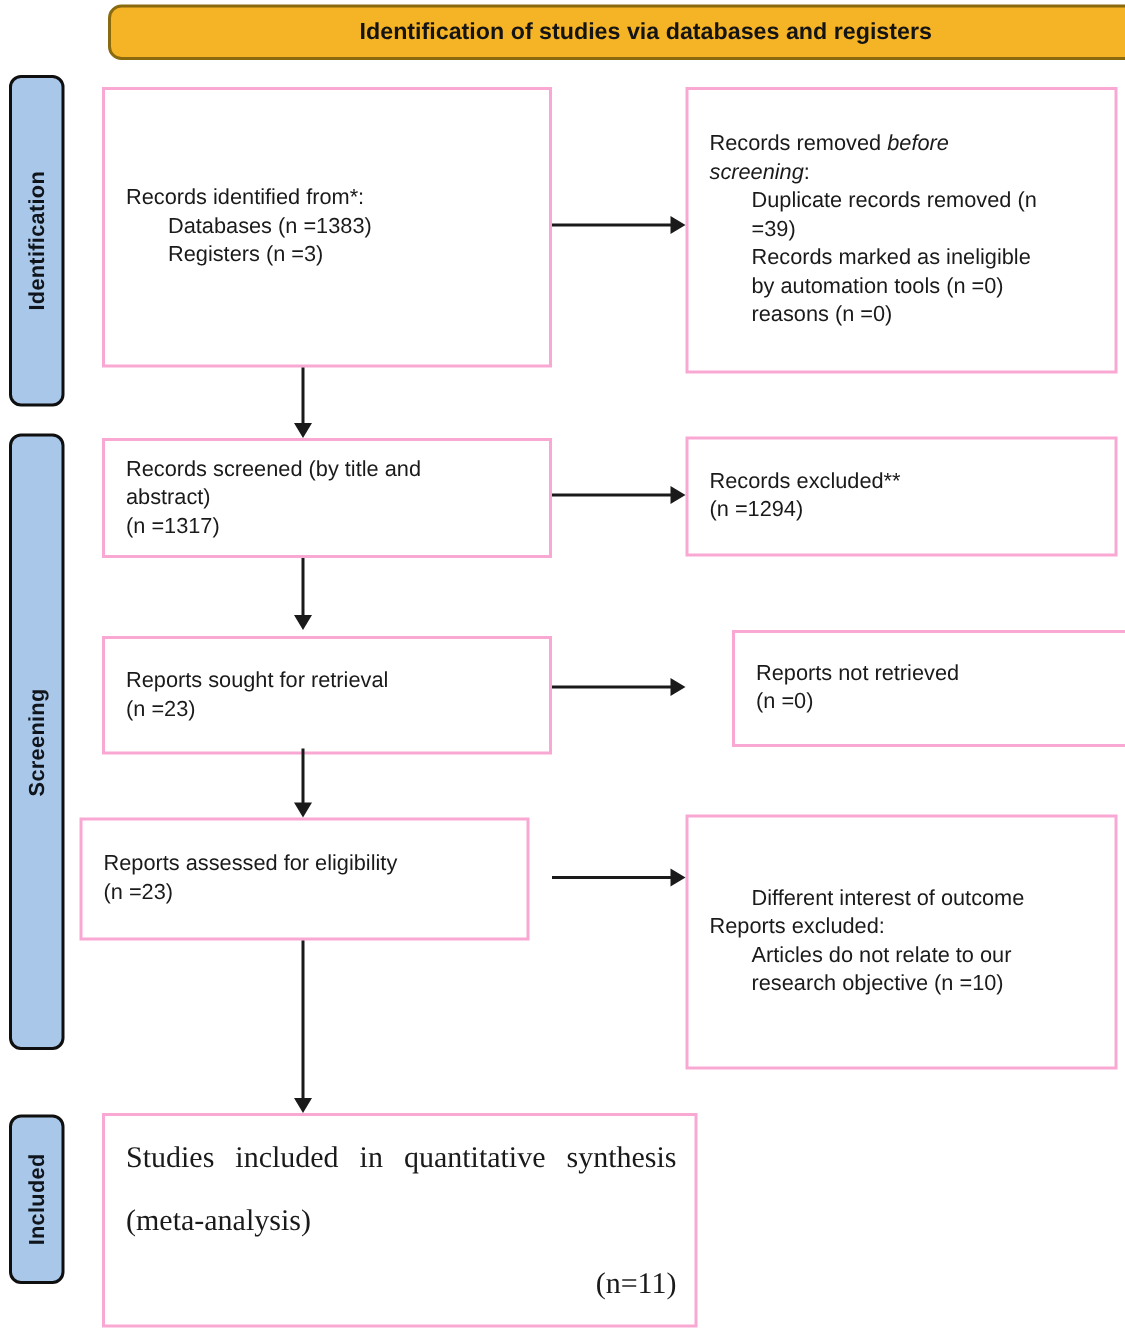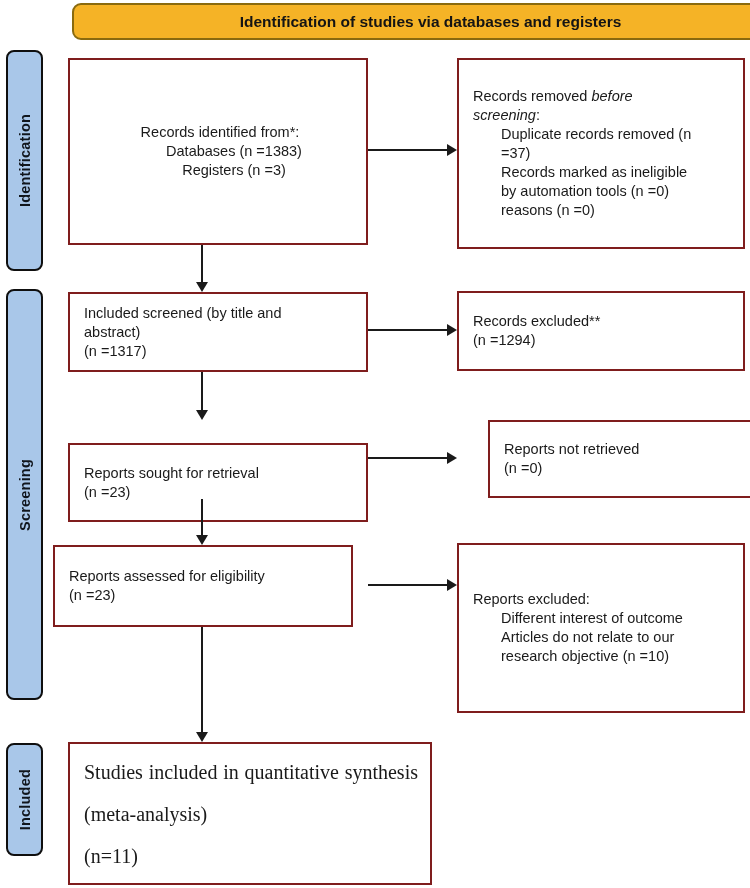--- a/index.html
+++ b/index.html
@@ -33,7 +33,7 @@
   .phase-included{top:743px;height:113px;}
   
   .box{
-    position:absolute;border:2px solid #7f1d1d;background:#fff;box-sizing:border-box;
+    position:absolute;border:2px solid #f9a8d4;background:#fff;box-sizing:border-box;
     display:flex;flex-direction:column;justify-content:center;
     padding:6px 10px 6px 14px;
     font-size:14.5px;line-height:19px;

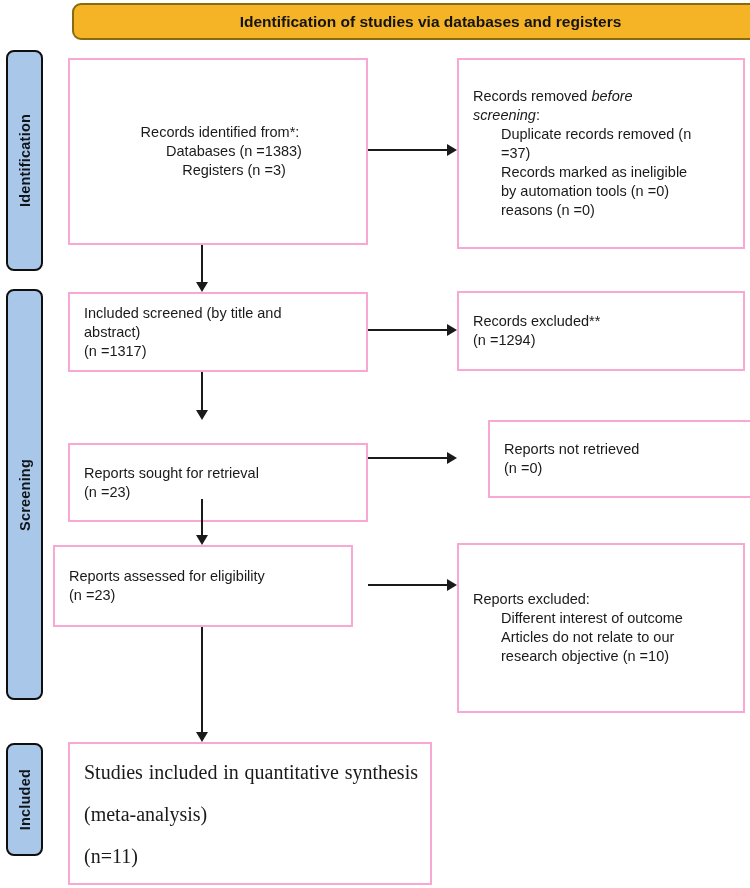--- a/index.html
+++ b/index.html
@@ -42,7 +42,7 @@
   .box .para.indent{margin-left:28px;}
   .box .para.center{text-align:center;}
   .box .it{font-style:italic;}
-  .box-l1{left:68px;top:58px;width:300px;height:187px;text-align:center;}
+  .box-l1{left:68px;top:58px;width:300px;height:187px;}
   .box-r1{left:457px;top:58px;width:288px;height:191px;}
   .box-l2{left:68px;top:292px;width:300px;height:80px;}
   .box-r2{left:457px;top:291px;width:288px;height:80px;}

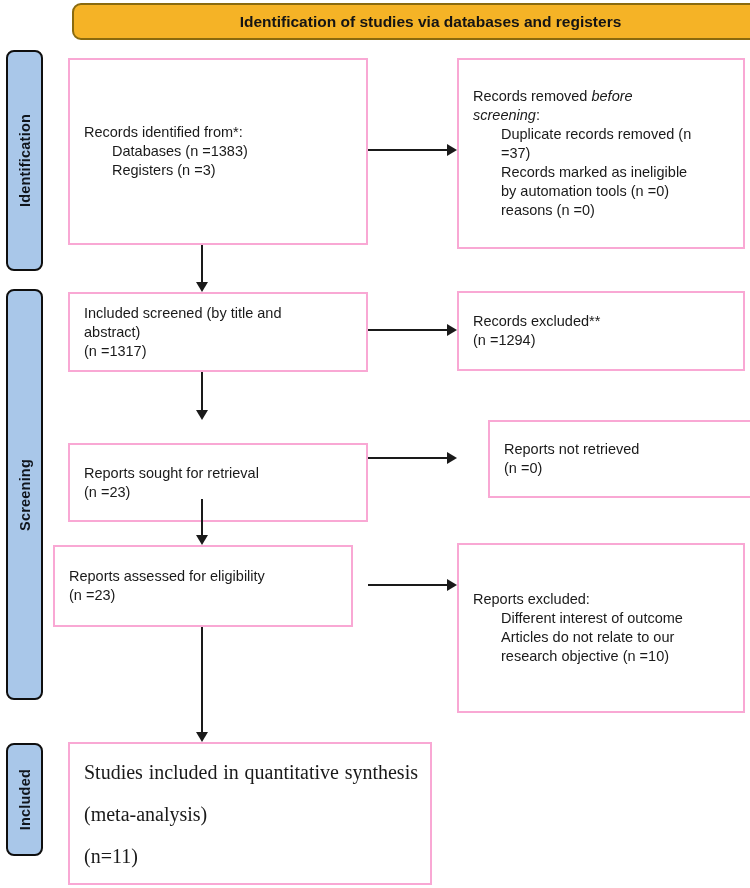--- a/index.html
+++ b/index.html
@@ -107,7 +107,7 @@
       <div class="para"><span>Records removed </span><span class="it">before</span></div>
       <div class="para"><span class="it">screening</span><span>:</span></div>
       <div class="para indent"><span>Duplicate records removed (n</span></div>
-      <div class="para indent"><span>=37)</span></div>
+      <div class="para indent"><span>=39)</span></div>
       <div class="para indent"><span>Records marked as ineligible</span></div>
       <div class="para indent"><span>by automation tools (n =0)</span></div>
       <div class="para indent"><span>reasons (n =0)</span></div>

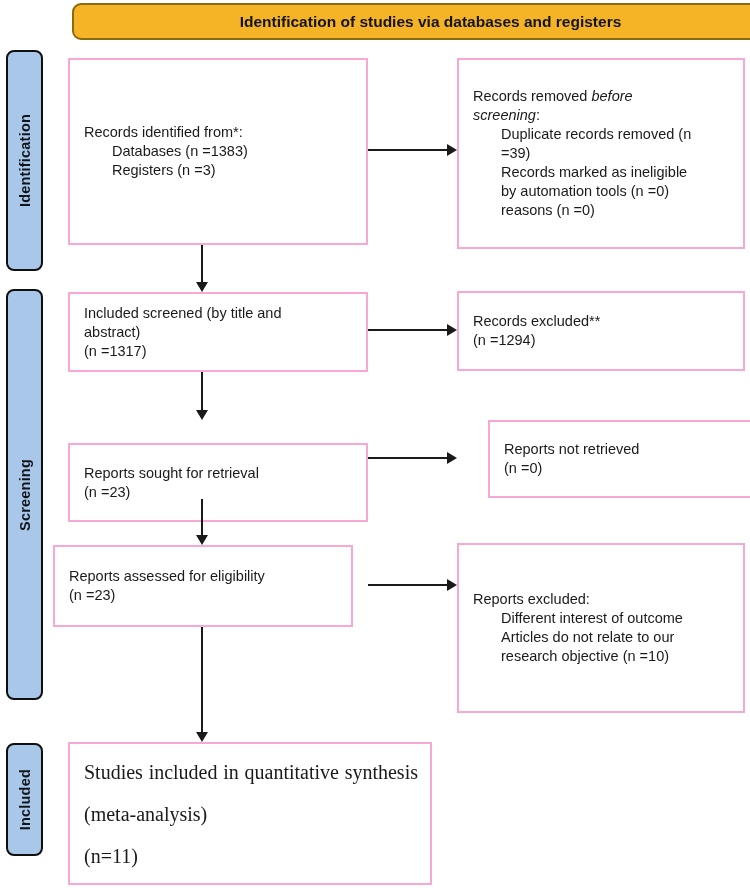--- a/index.html
+++ b/index.html
@@ -113,7 +113,7 @@
       <div class="para indent"><span>reasons (n =0)</span></div>
     </div>
   <div class="box box-l2">
-      <div class="para"><span>Included screened (by title and</span></div>
+      <div class="para"><span>Records screened (by title and</span></div>
       <div class="para"><span>abstract)</span></div>
       <div class="para"><span>(n =1317)</span></div>
     </div>

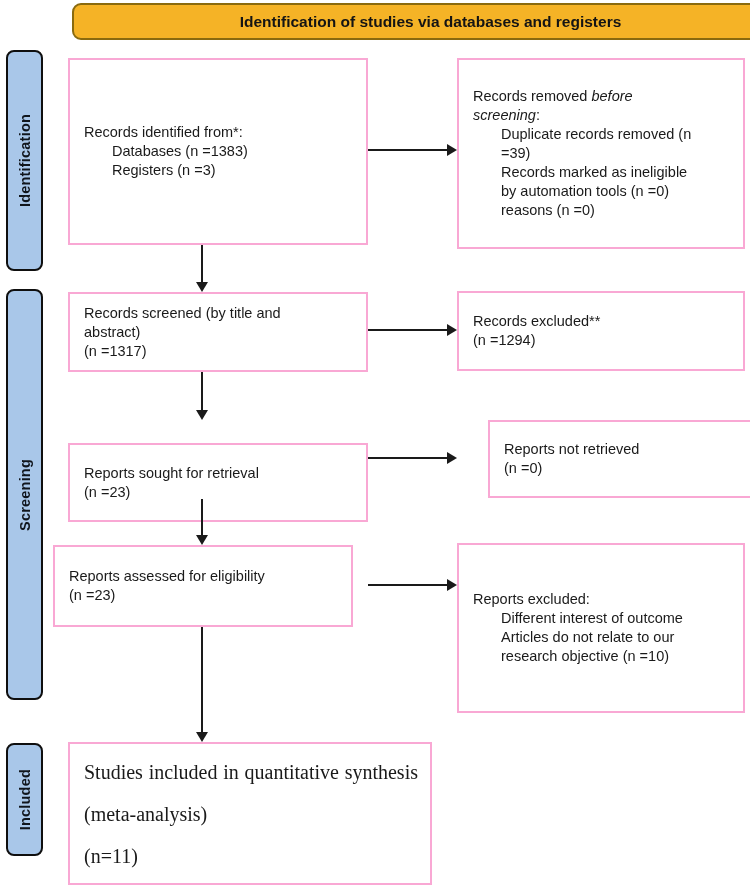--- a/index.html
+++ b/index.html
@@ -46,7 +46,7 @@
   .box-r1{left:457px;top:58px;width:288px;height:191px;}
   .box-l2{left:68px;top:292px;width:300px;height:80px;}
   .box-r2{left:457px;top:291px;width:288px;height:80px;}
-  .box-l3{left:68px;top:443px;width:300px;height:79px;}
+  .box-l3{left:68px;top:424px;width:300px;height:79px;}
   .box-r3{left:457px;top:420px;width:288px;height:78px;margin-left:31px;}
   .box-l4{left:53px;top:545px;width:300px;height:82px;}
   .box-r4{left:457px;top:543px;width:288px;height:170px;}

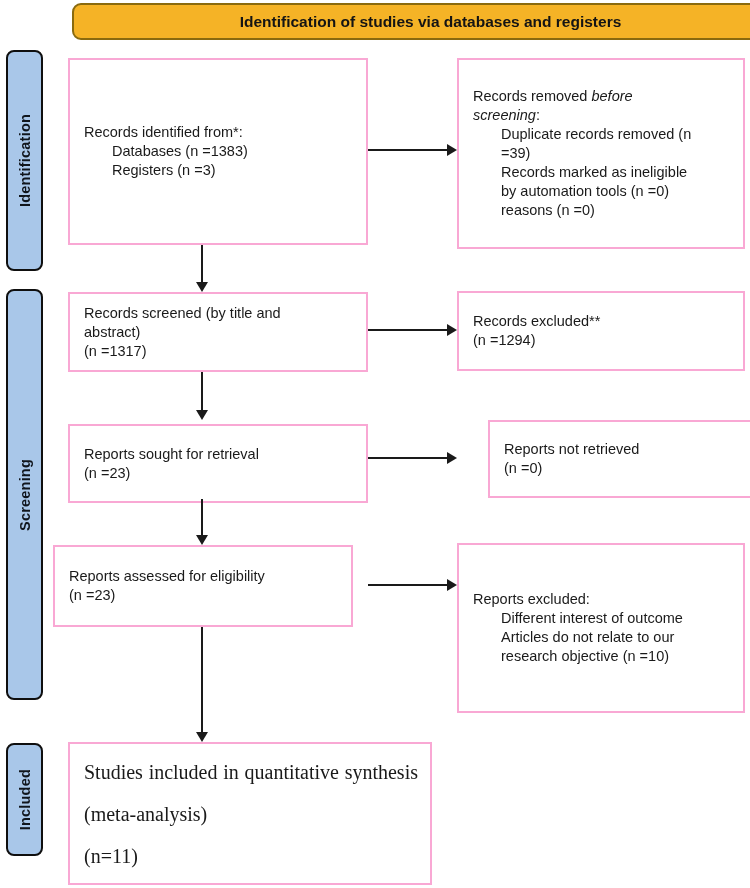--- a/index.html
+++ b/index.html
@@ -134,8 +134,8 @@
       <div class="para"><span>(n =23)</span></div>
     </div>
   <div class="box box-r4">
+      <div class="para indent"><span>Different interest of outcome</span></div>
       <div class="para"><span>Reports excluded:</span></div>
-      <div class="para indent"><span>Different interest of outcome</span></div>
       <div class="para indent"><span>Articles do not relate to our</span></div>
       <div class="para indent"><span>research objective (n =10)</span></div>
     </div>

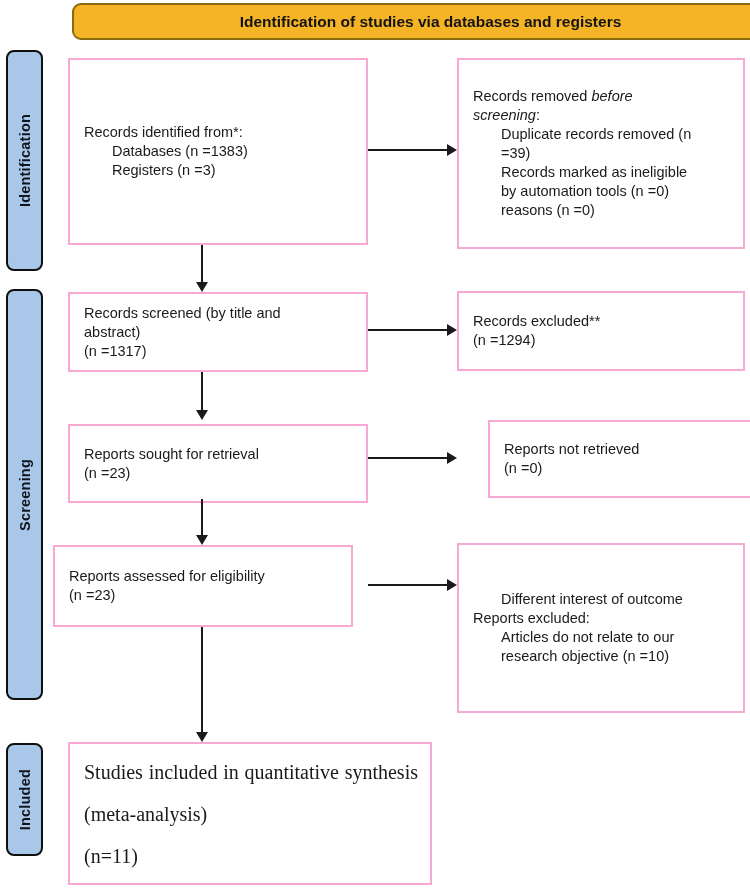--- a/index.html
+++ b/index.html
@@ -51,7 +51,7 @@
   .box-l4{left:53px;top:545px;width:300px;height:82px;}
   .box-r4{left:457px;top:543px;width:288px;height:170px;}
   .box-included{
-    left:68px;top:742px;width:364px;height:143px;
+    left:68px;top:742px;width:397px;height:143px;
     font-family:"Liberation Serif",serif;font-size:20px;line-height:42px;
     padding:6px 12px 6px 14px;
   }

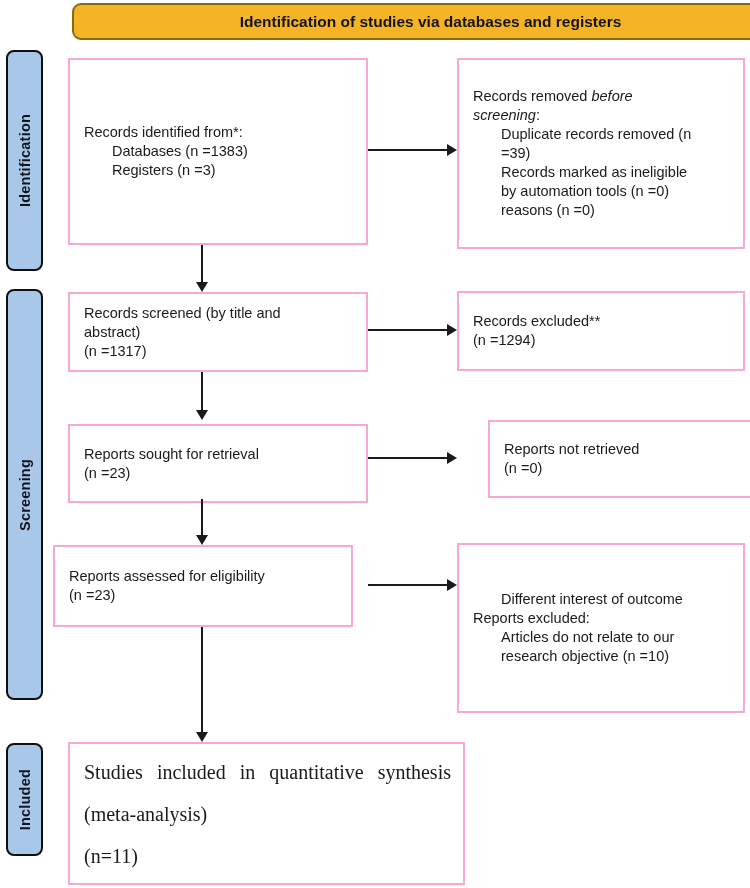--- a/index.html
+++ b/index.html
@@ -56,7 +56,7 @@
     padding:6px 12px 6px 14px;
   }
   .box-included .para{text-align:justify;}
-  .box-included .para.center{text-align:left;}
+  .box-included .para.center{text-align:right;}
   
   .arrow-v{position:absolute;width:2px;background:#1a1a1a;}
   .arrow-v::after{

